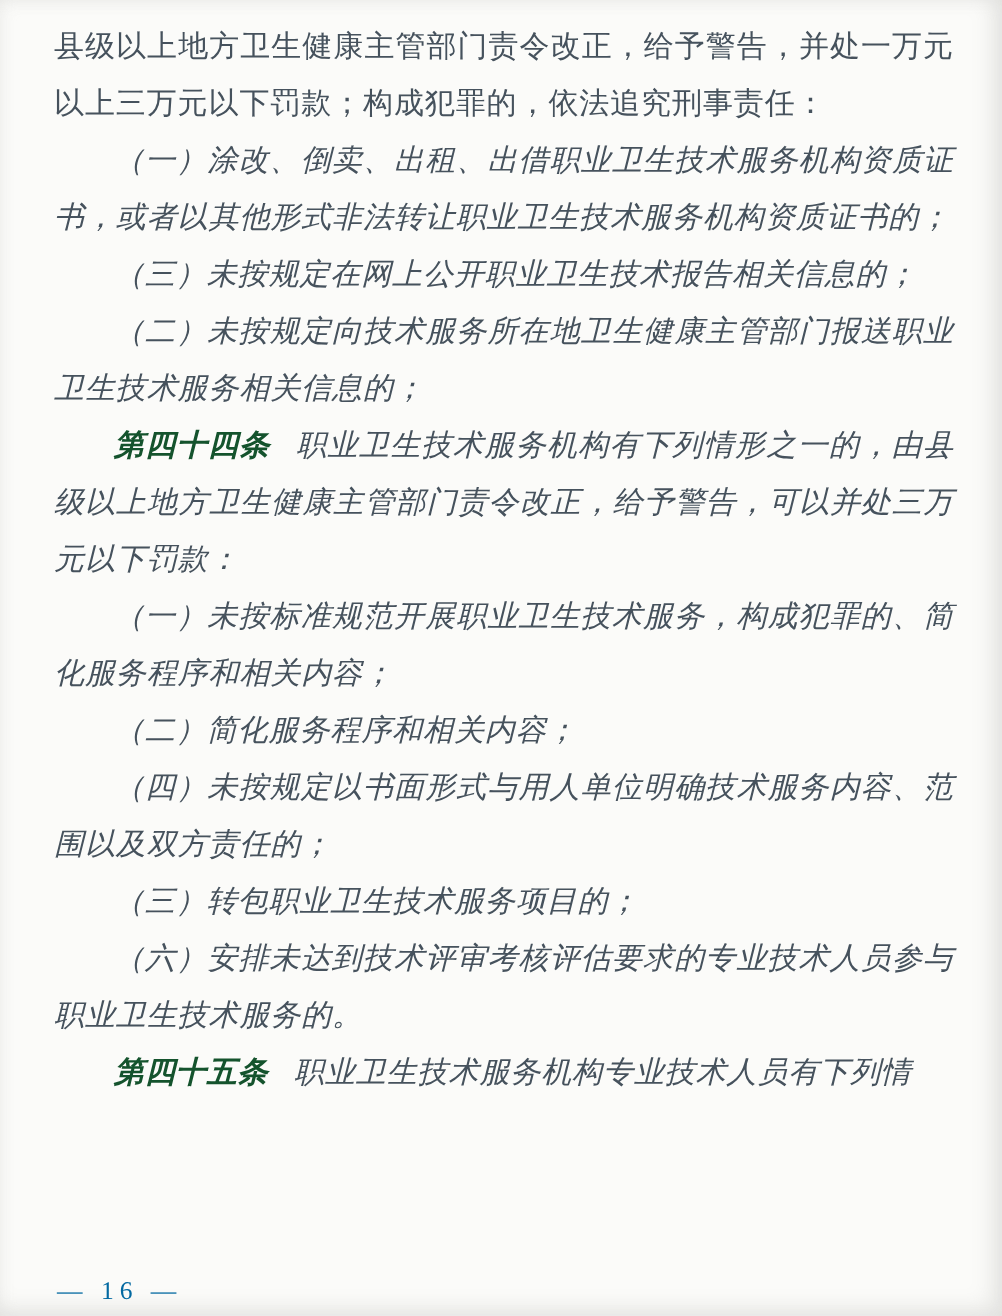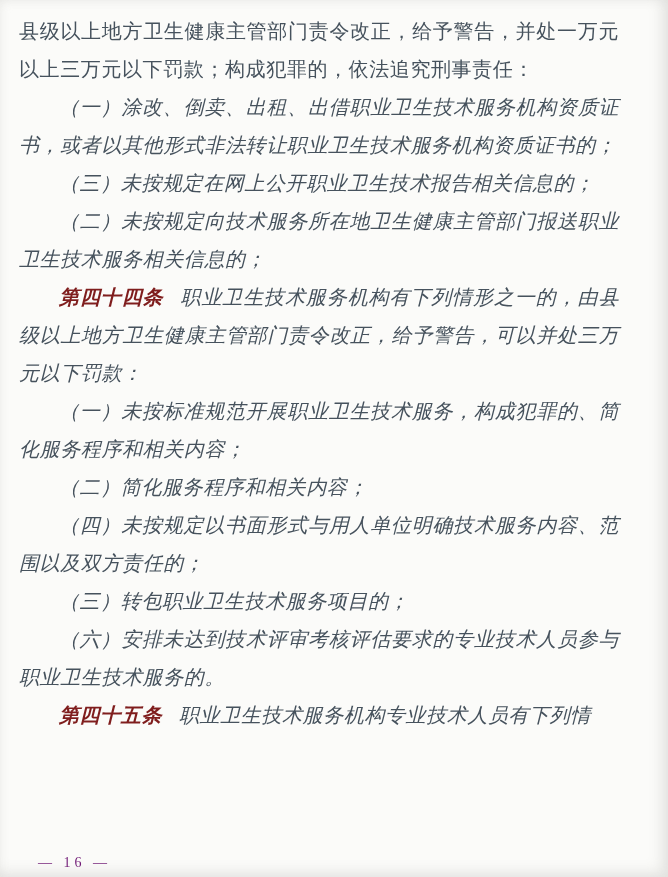--- a/index.html
+++ b/index.html
@@ -17,7 +17,7 @@
   }
   .body-text {
     position: absolute;
-    top: 12px; left: 19px;
+    top: 12px; left: 36px;
     width: 600px;
     color: #46525d;
     font-size: 20px;

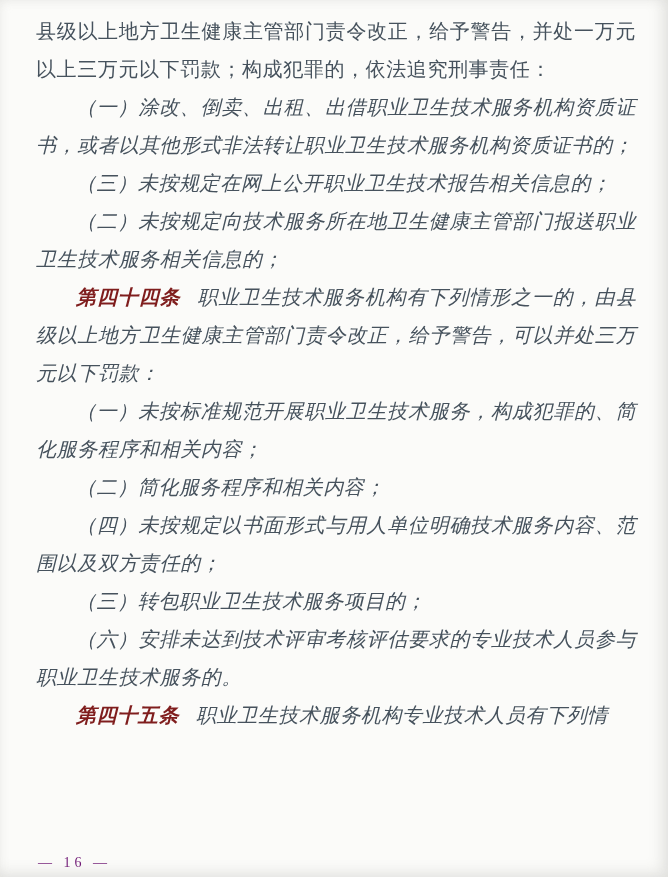--- a/index.html
+++ b/index.html
@@ -29,7 +29,7 @@
   .para.indent { text-indent: 2em; font-style: italic; }
   .article-lead {
     font-weight: 700;
-    color: #7f1d1d;
+    color: #14532d;
     margin-right: 0.85em;
   }
   .page-footer {

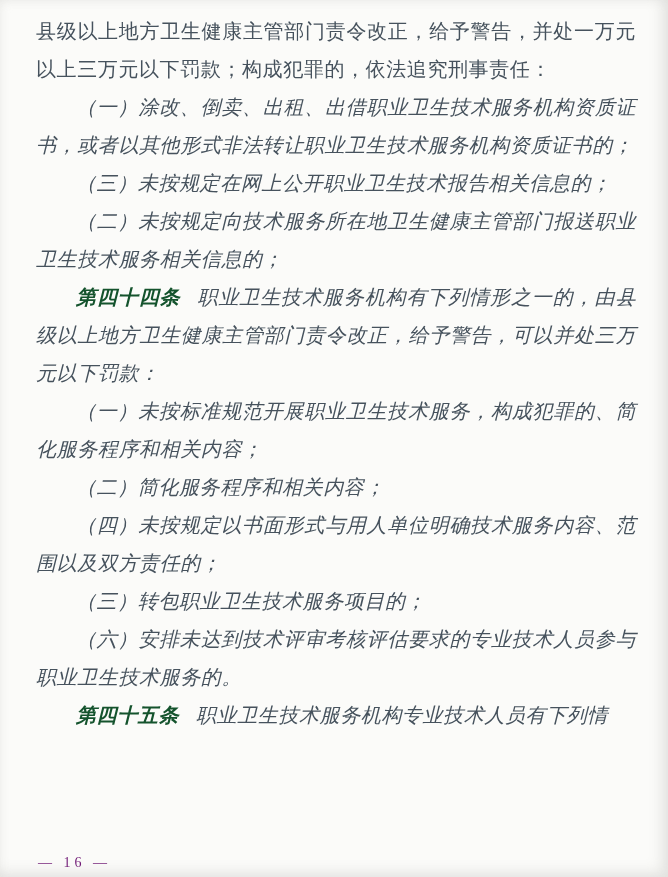--- a/index.html
+++ b/index.html
@@ -35,8 +35,8 @@
   .page-footer {
     position: absolute;
     left: 38px; bottom: 6px;
-    color: #701a75;
-    font-size: 14px;
+    color: #0369a1;
+    font-size: 17px;
     letter-spacing: 4px;
     text-align: right;
   }

